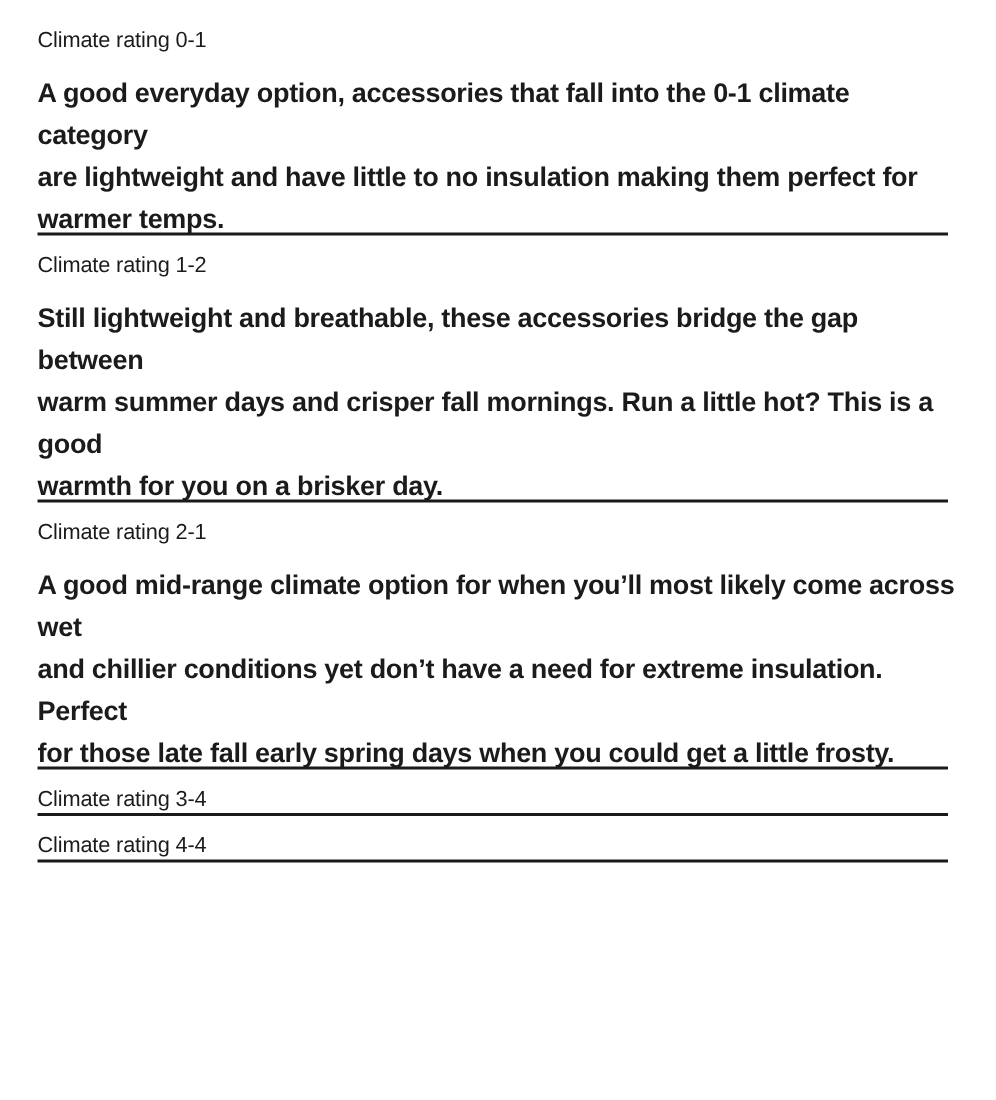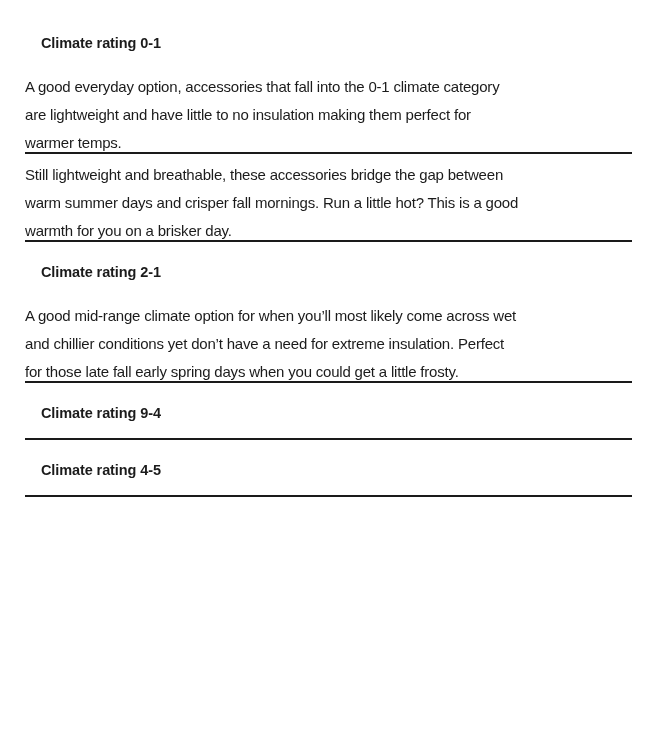--- a/index.html
+++ b/index.html
@@ -26,9 +26,9 @@
   }
   .section-heading {
     font-size: 14.5px;
-    font-weight: 700;
+    font-weight: 400;
     line-height: 28px;
-    margin: 16px;
+    margin: 0;
     letter-spacing: -0.1px;
   }
   .section-body {

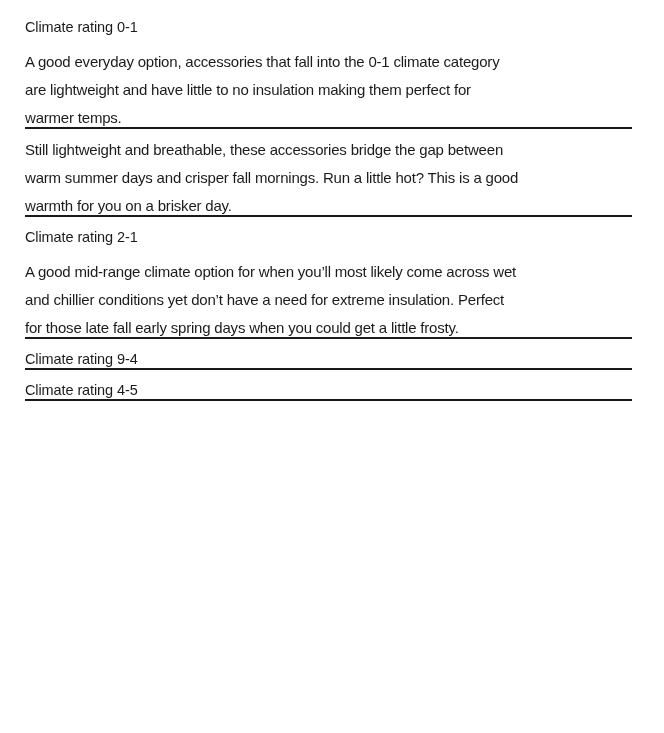--- a/index.html
+++ b/index.html
@@ -32,8 +32,8 @@
     letter-spacing: -0.1px;
   }
   .section-body {
-    font-size: 15px;
-    font-weight: 400;
+    font-size: 18px;
+    font-weight: 700;
     line-height: 28px;
     margin: 7px 0 0 0;
     letter-spacing: -0.2px;

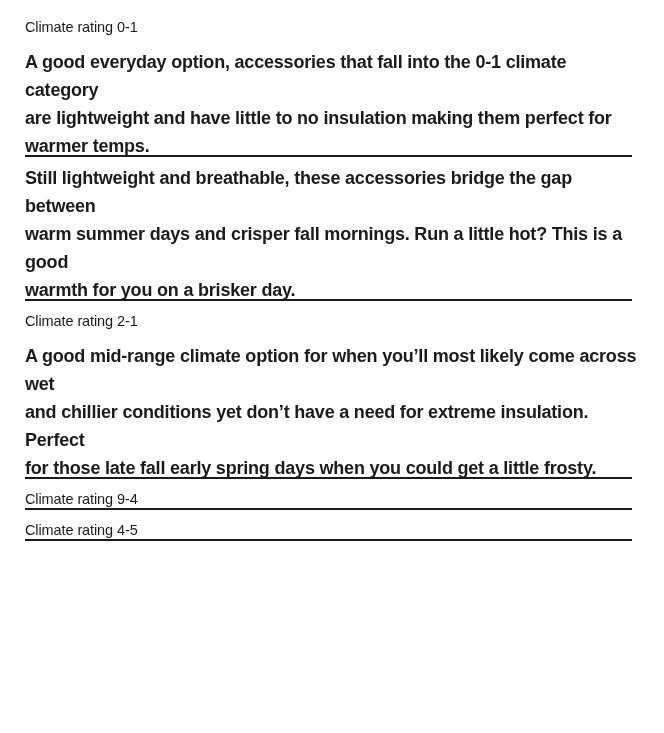--- a/index.html
+++ b/index.html
@@ -61,6 +61,7 @@
   </div>
 
   <div class="section">
+    <h2 class="section-heading">Climate rating 1-2</h2>
     <p class="section-body">Still lightweight and breathable, these accessories bridge the gap between
 warm summer days and crisper fall mornings. Run a little hot? This is a good
 warmth for you on a brisker day.</p>

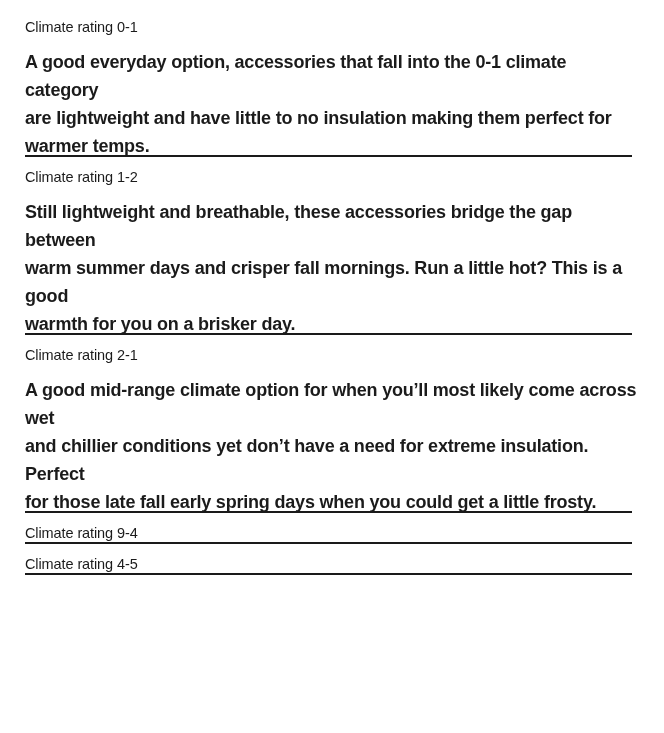--- a/index.html
+++ b/index.html
@@ -77,7 +77,7 @@
   </div>
 
   <div class="section">
-    <h2 class="section-heading">Climate rating 9-4</h2>
+    <h2 class="section-heading">Climate rating 3-4</h2>
     <hr class="section-divider">
   </div>
 

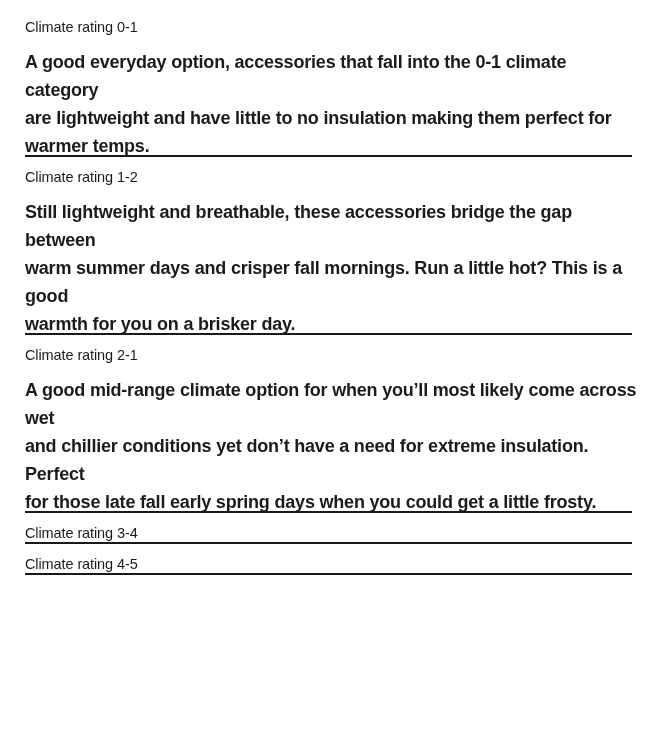--- a/index.html
+++ b/index.html
@@ -82,7 +82,7 @@
   </div>
 
   <div class="section">
-    <h2 class="section-heading">Climate rating 4-5</h2>
+    <h2 class="section-heading">Climate rating 4-4</h2>
     <hr class="section-divider">
   </div>
 

